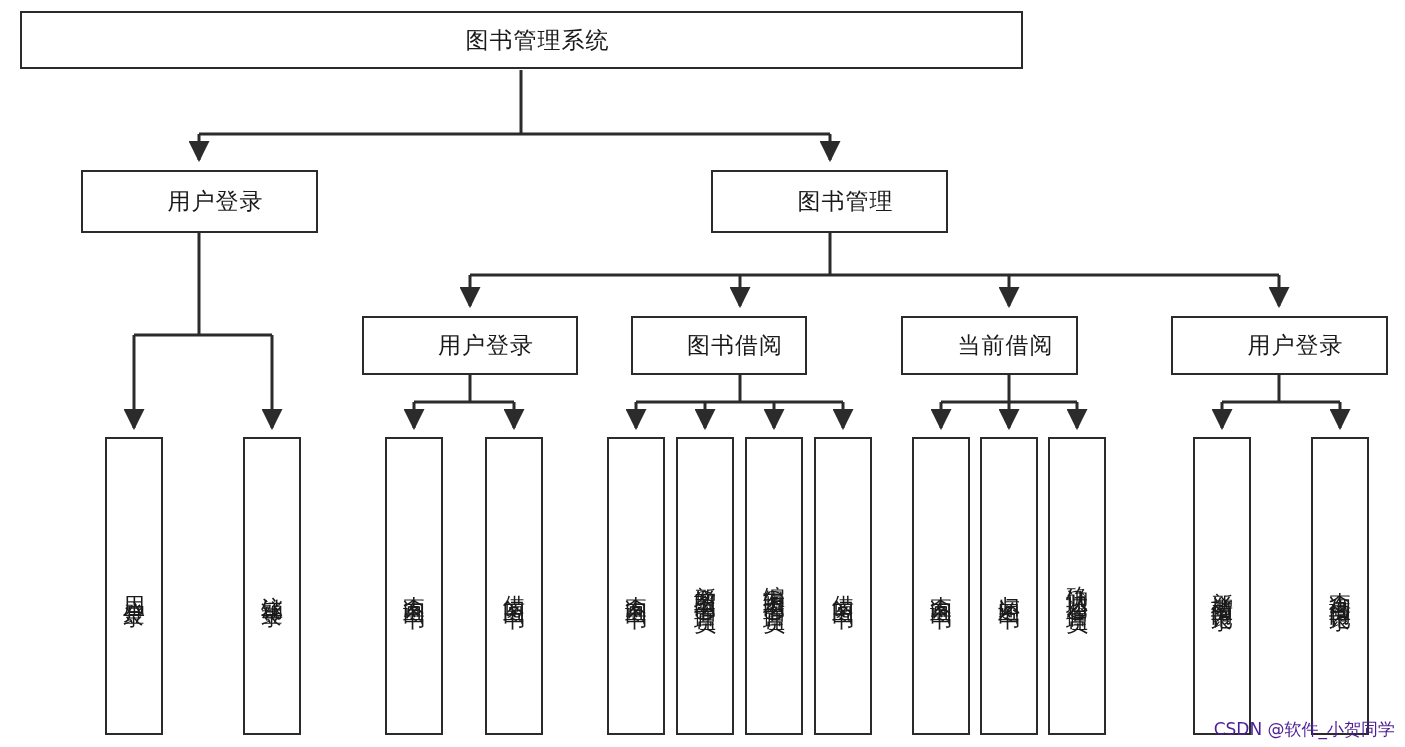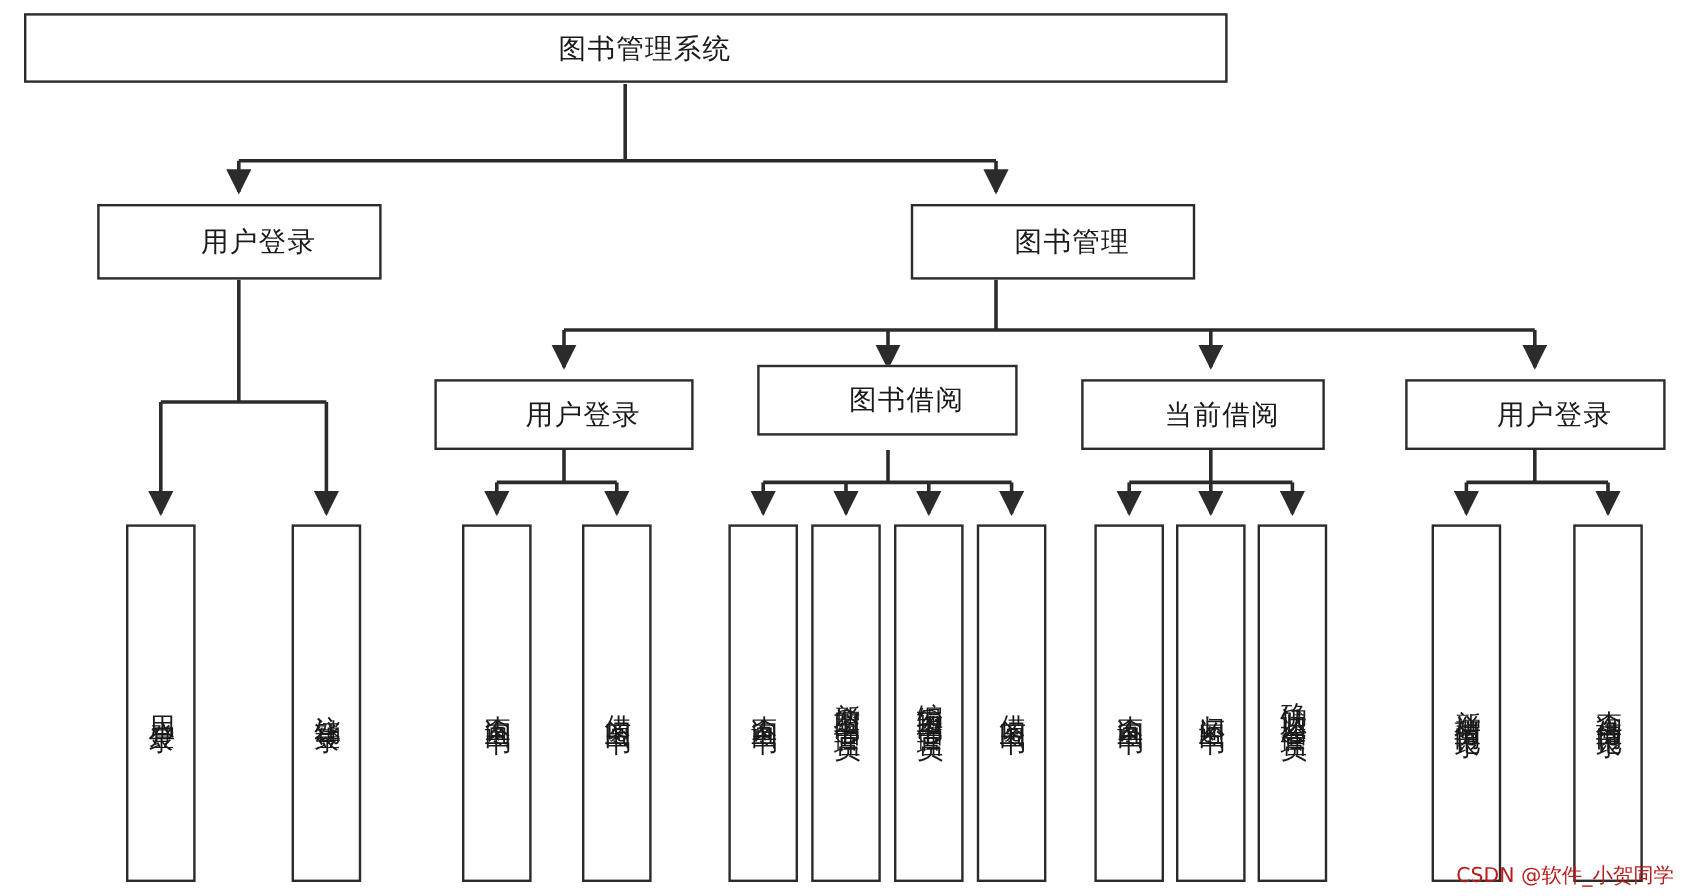--- a/index.html
+++ b/index.html
@@ -128,7 +128,7 @@
     <span class="label">用户登录</span>
   </div>
 
-  <div class="node horizontal" style="left:711px; top:170px; width:237px; height:63px;margin-left:48px;">
+  <div class="node horizontal" style="left:711px; top:170px; width:237px; height:63px;">
     <span class="label">图书管理</span>
   </div>
 

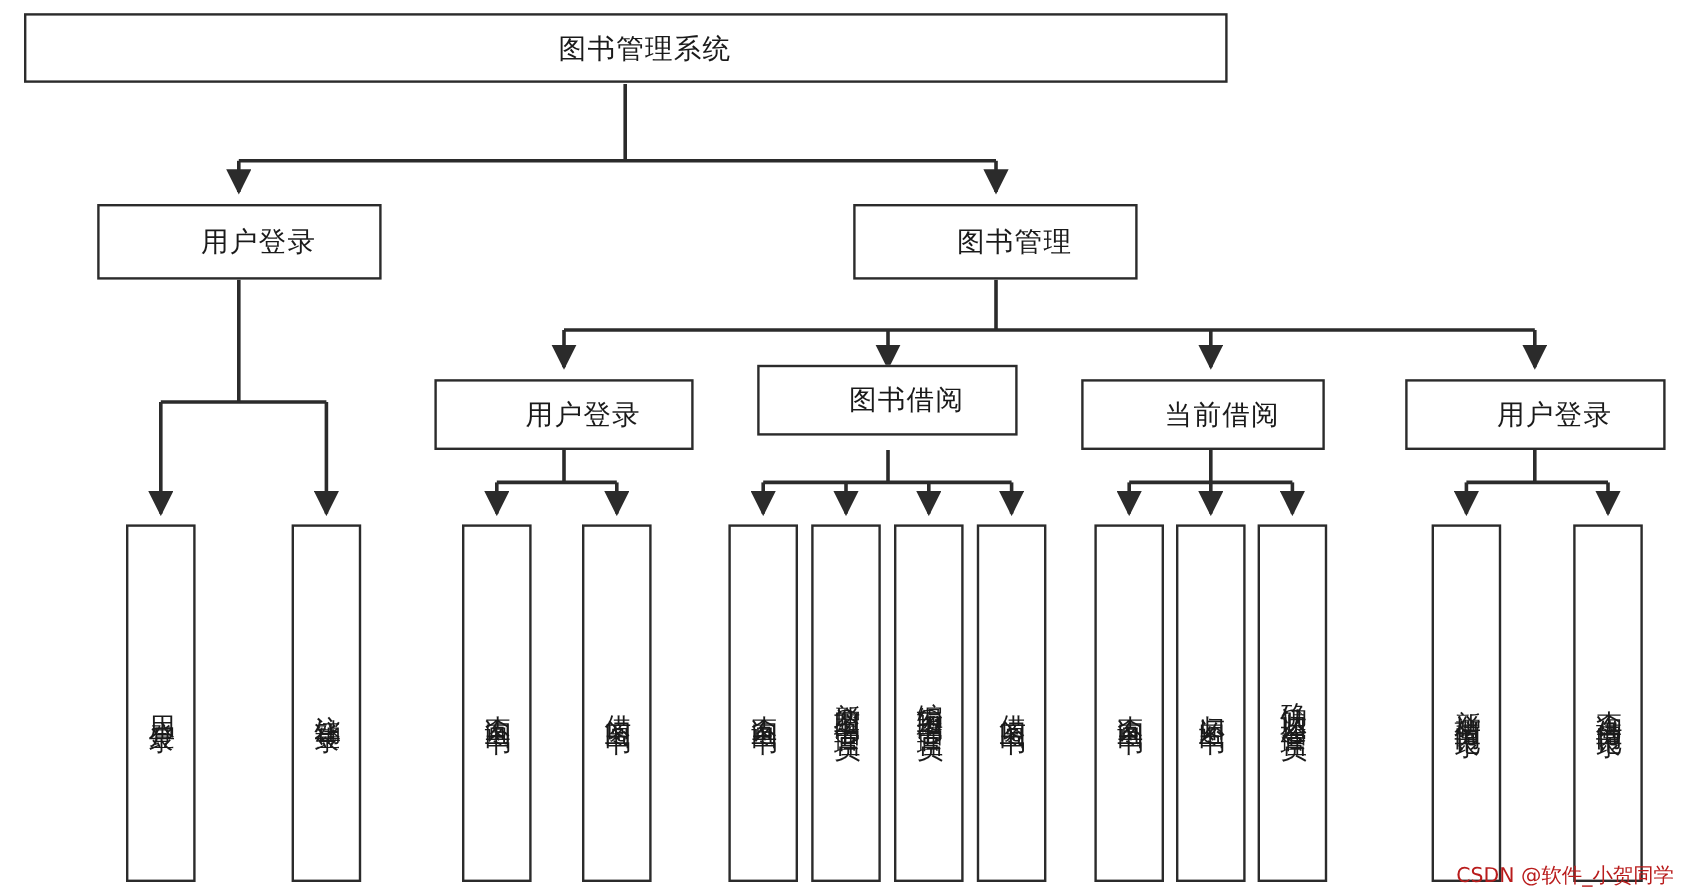--- a/index.html
+++ b/index.html
@@ -136,7 +136,7 @@
     <span class="label">用户登录</span>
   </div>
 
-  <div class="node horizontal" style="left:631px; top:304px; width:217px; height:59px;">
+  <div class="node horizontal" style="left:631px; top:316px; width:176px; height:59px;">
     <span class="label">图书借阅</span>
   </div>
 

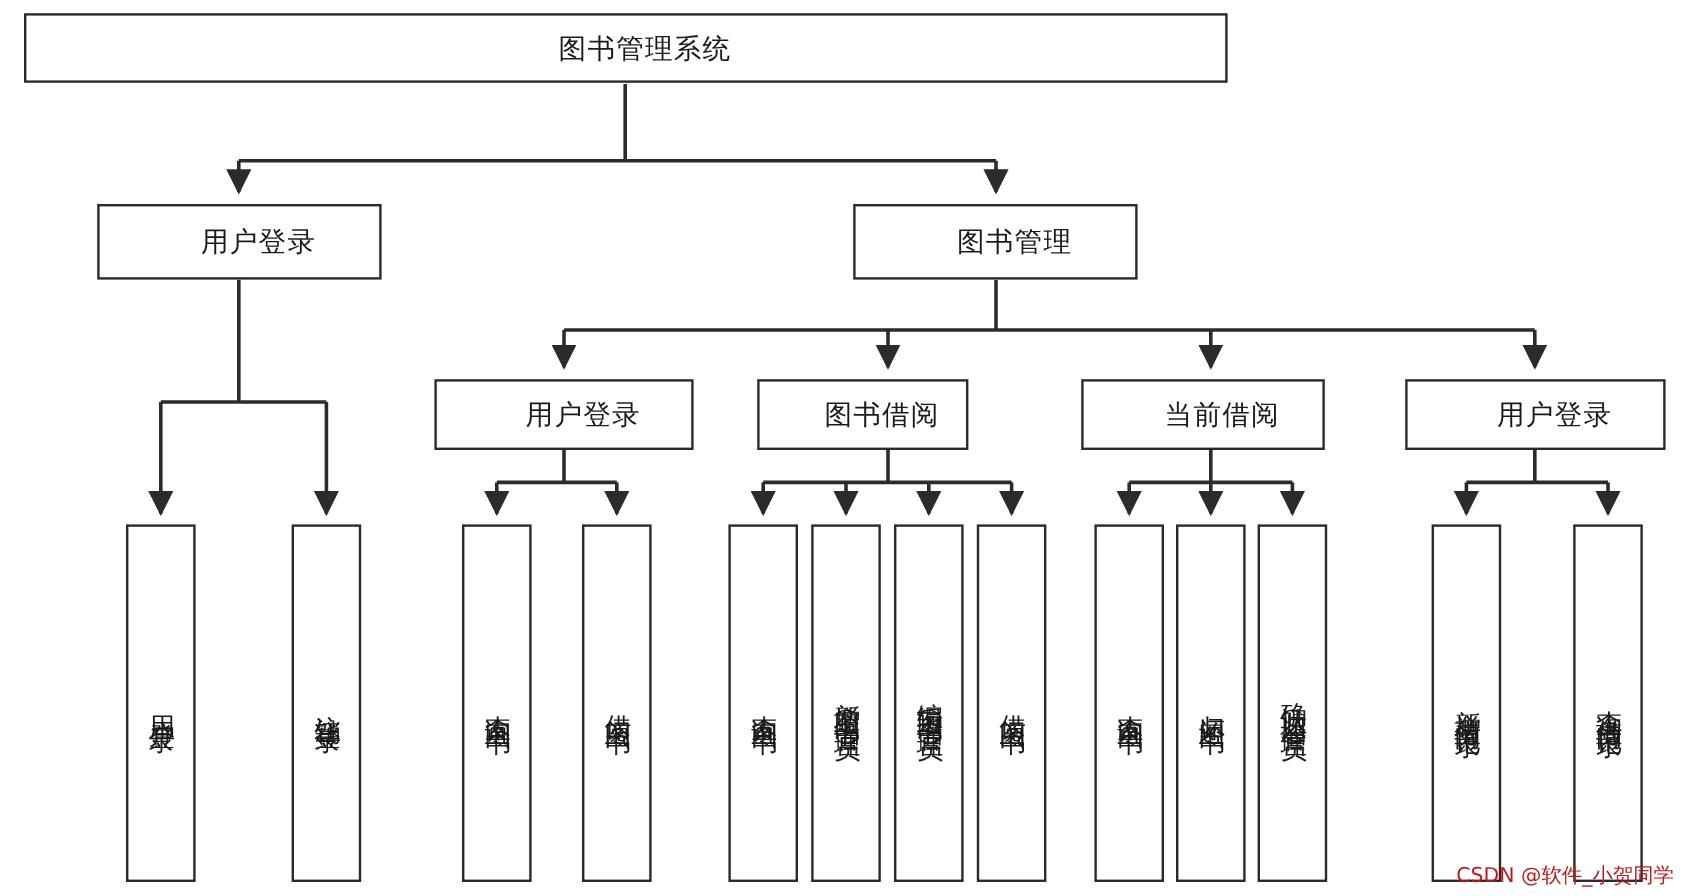--- a/index.html
+++ b/index.html
@@ -140,7 +140,7 @@
     <span class="label">图书借阅</span>
   </div>
 
-  <div class="node horizontal" style="left:901px; top:316px; width:203px; height:59px;">
+  <div class="node horizontal" style="left:901px; top:316px; width:177px; height:59px;">
     <span class="label">当前借阅</span>
   </div>
 

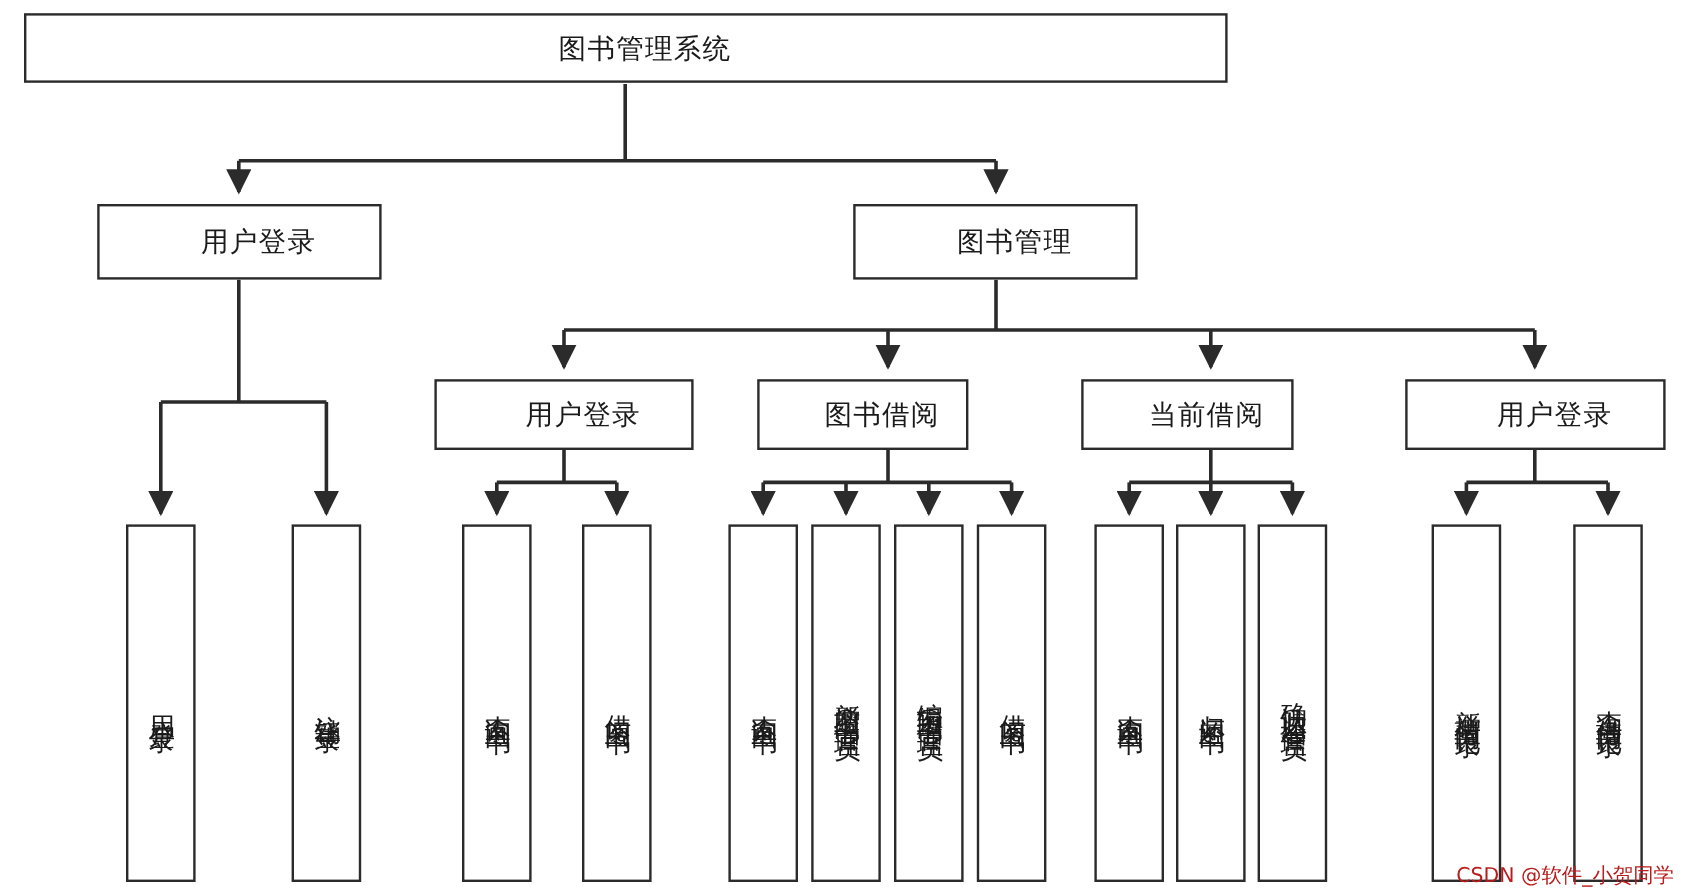--- a/index.html
+++ b/index.html
@@ -60,7 +60,7 @@
     right: 10px;
     bottom: 6px;
     font-size: 17px;
-    color: #b91c1c;
+    color: #4c1d95;
     white-space: nowrap;
     pointer-events: none;
   }

